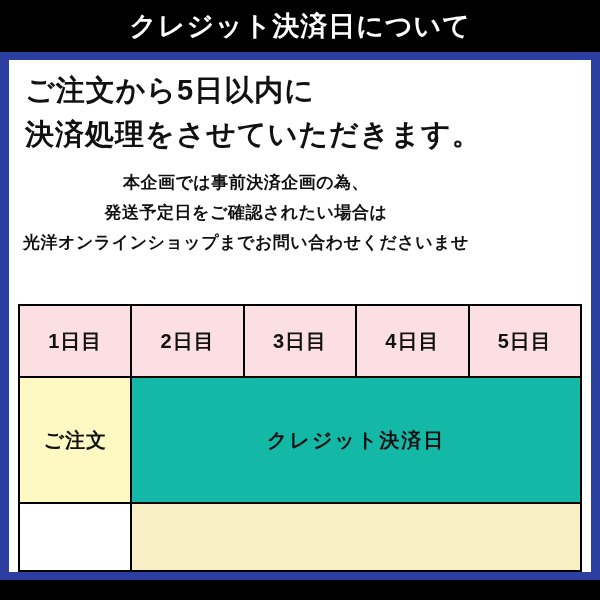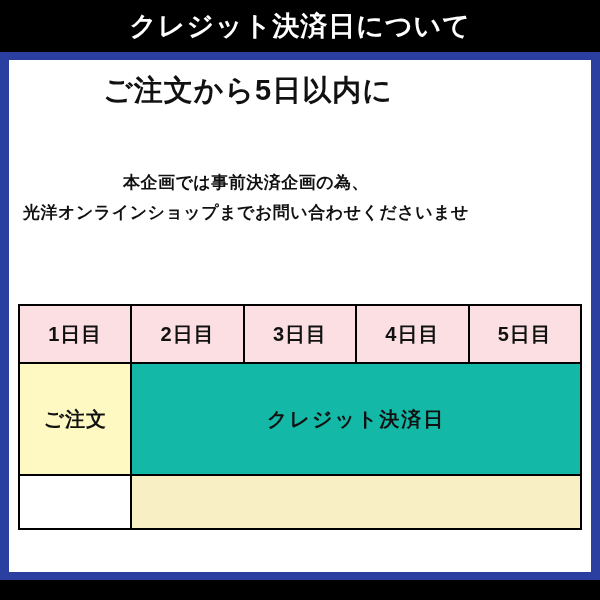--- a/index.html
+++ b/index.html
@@ -74,10 +74,9 @@
 
   .lead-lines {
     position: absolute;
-    left: 8px;
+    left: 16px;
     top: 8px;
     width: 462px;
-    text-align: center;
   }
   .lead-line {
     font-size: 29px;

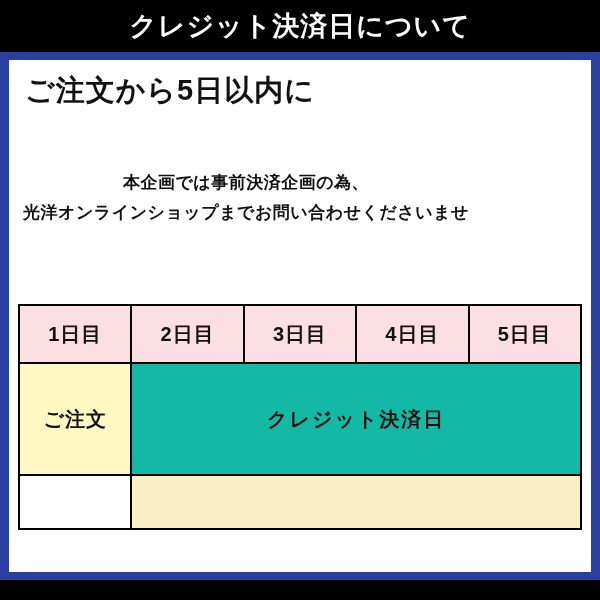--- a/index.html
+++ b/index.html
@@ -170,6 +170,7 @@
 
       <div class="lead-lines">
         <div class="lead-line">ご注文から5日以内に</div>
+        <div class="lead-line">決済処理をさせていただきます。</div>
       </div>
 
       <div class="sub-lines">

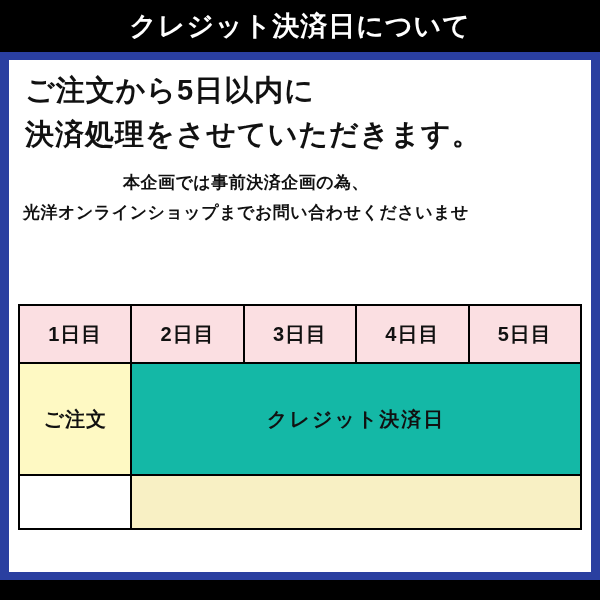--- a/index.html
+++ b/index.html
@@ -175,6 +175,7 @@
 
       <div class="sub-lines">
         <div class="sub-line">本企画では事前決済企画の為、</div>
+        <div class="sub-line">発送予定日をご確認されたい場合は</div>
         <div class="sub-line">光洋オンラインショップまでお問い合わせくださいませ</div>
       </div>
 

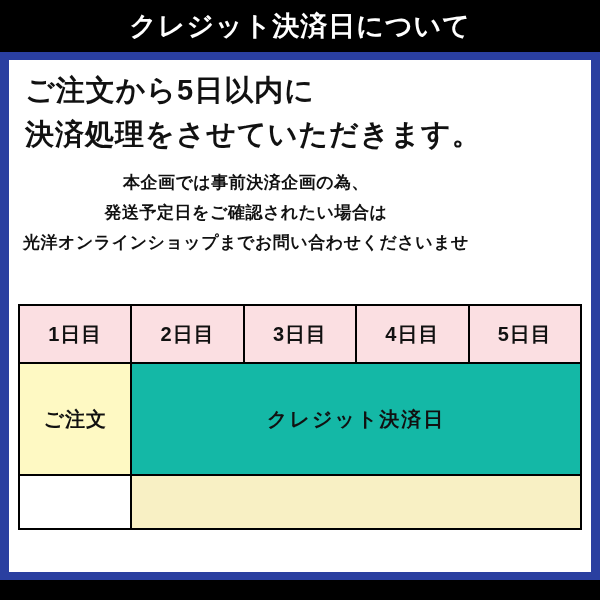--- a/index.html
+++ b/index.html
@@ -121,7 +121,7 @@
     font-size: 20px;
     font-weight: bold;
     color: #111111;
-    padding: 0;
+    padding: 7px;
   }
   td.day-head {
     height: 56px;

